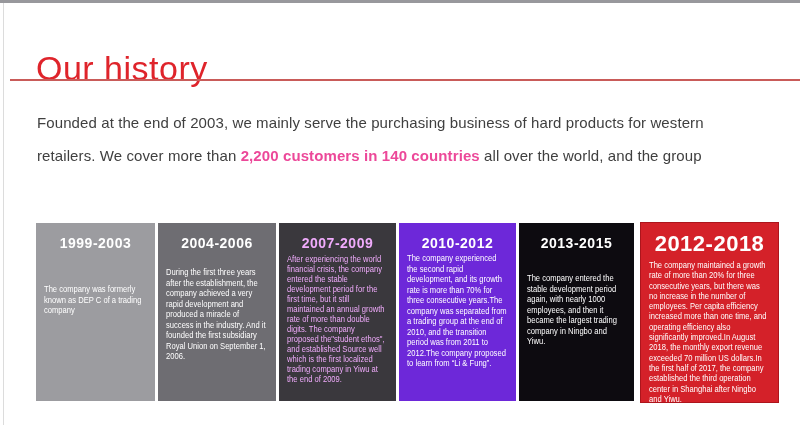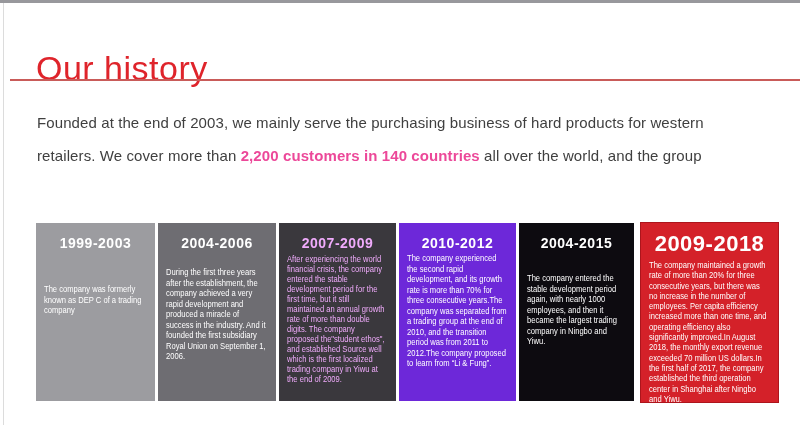--- a/index.html
+++ b/index.html
@@ -118,7 +118,7 @@
   </div>
 
   <div class="col" style="background: rgb(13, 11, 16); color: rgb(255, 255, 255);">
-    <div class="col-years">2004-2015</div>
+    <div class="col-years">2013-2015</div>
     <div class="col-text">The company entered the stable development period again, with nearly 1000 employees, and then it became the largest trading company in Ningbo and Yiwu.</div>
   </div>
 

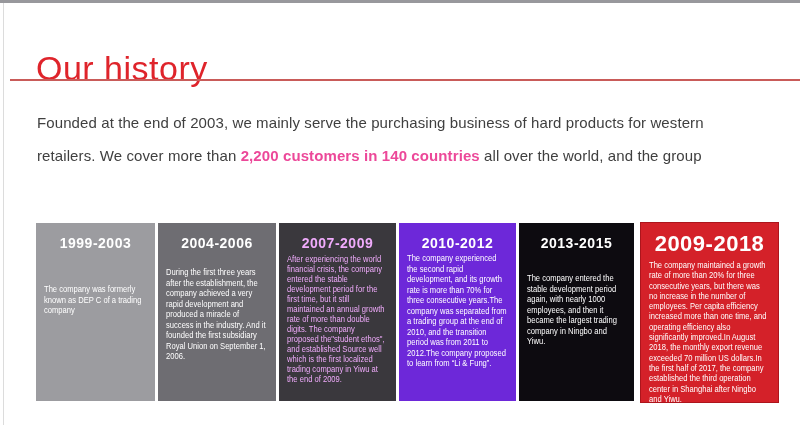--- a/index.html
+++ b/index.html
@@ -123,7 +123,7 @@
   </div>
 
   <div class="col" style="background: rgb(212, 33, 41); color: rgb(255, 255, 255);">
-    <div class="col-years">2009-2018</div>
+    <div class="col-years">2012-2018</div>
     <div class="col-text">The company maintained a growth rate of more than 20% for three consecutive years, but there was no increase in the number of employees. Per capita efficiency increased more than one time, and operating efficiency also significantly improved.In August 2018, the monthly export revenue exceeded 70 million US dollars.In the first half of 2017, the company established the third operation center in Shanghai after Ningbo and Yiwu.</div>
   </div>
 </div>

